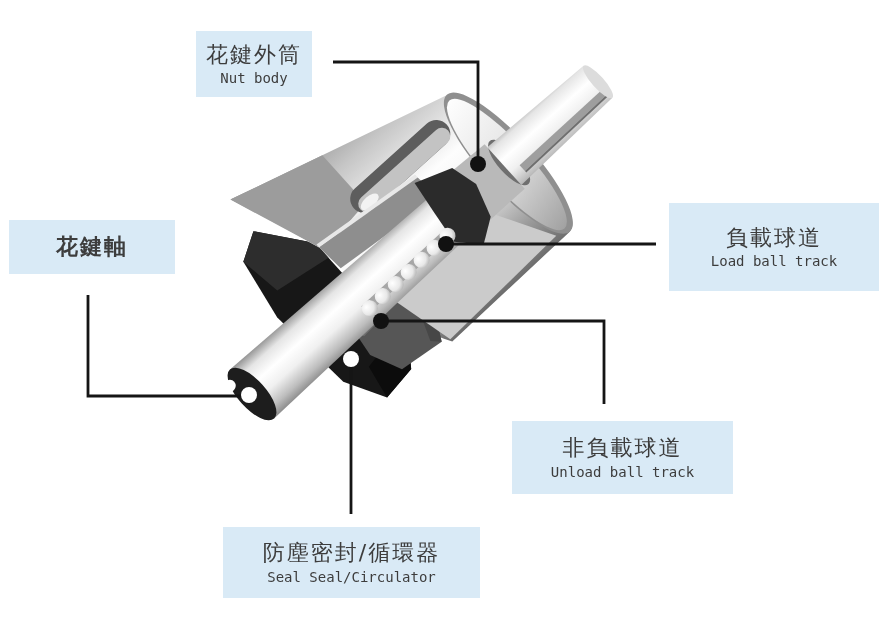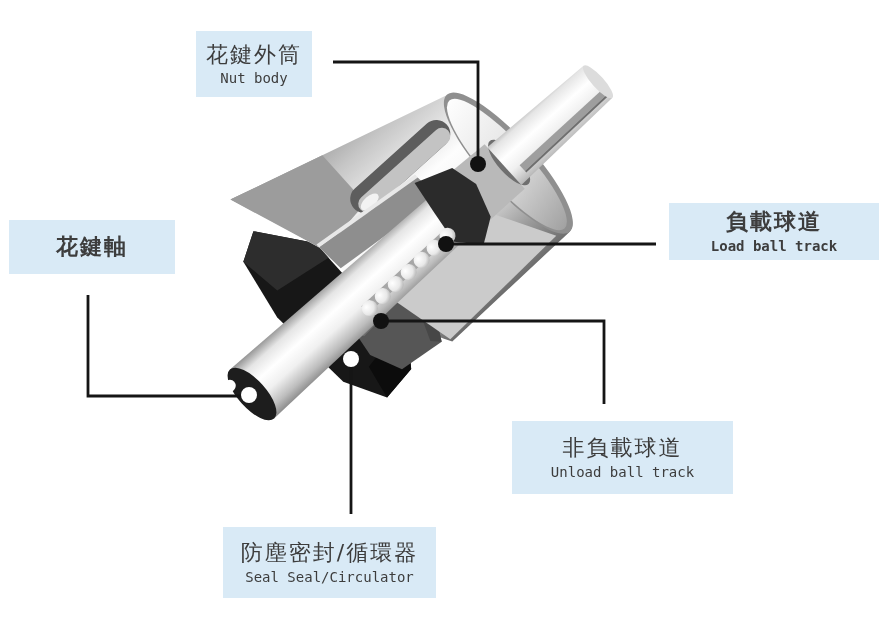--- a/index.html
+++ b/index.html
@@ -158,7 +158,7 @@
     <div class="zh">花鍵軸</div>
   </div>
 
-  <div class="label" style="left:669px;top:203px;width:210px;height:57px;font-weight:bold;">
+  <div class="label" style="left:669px;top:203px;width:210px;height:88px;">
     <div class="zh">負載球道</div>
     <div class="en">Load ball track</div>
   </div>

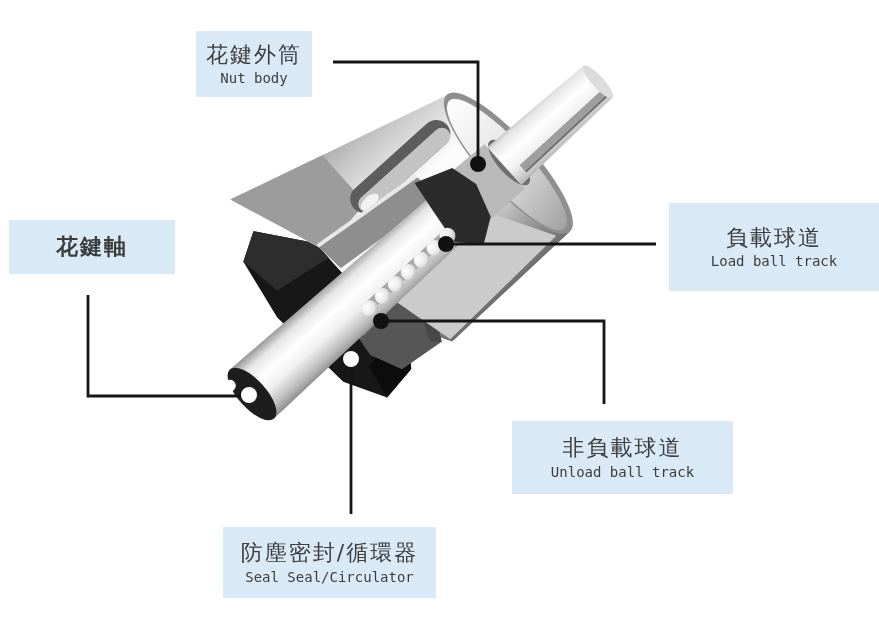--- a/index.html
+++ b/index.html
@@ -168,7 +168,7 @@
     <div class="en">Unload ball track</div>
   </div>
 
-  <div class="label" style="left:223px;top:527px;width:213px;height:71px;justify-content:center;">
+  <div class="label" style="left:223px;top:527px;width:257px;height:71px;justify-content:center;">
     <div class="zh">防塵密封/循環器</div>
     <div class="en">Seal Seal/Circulator</div>
   </div>

